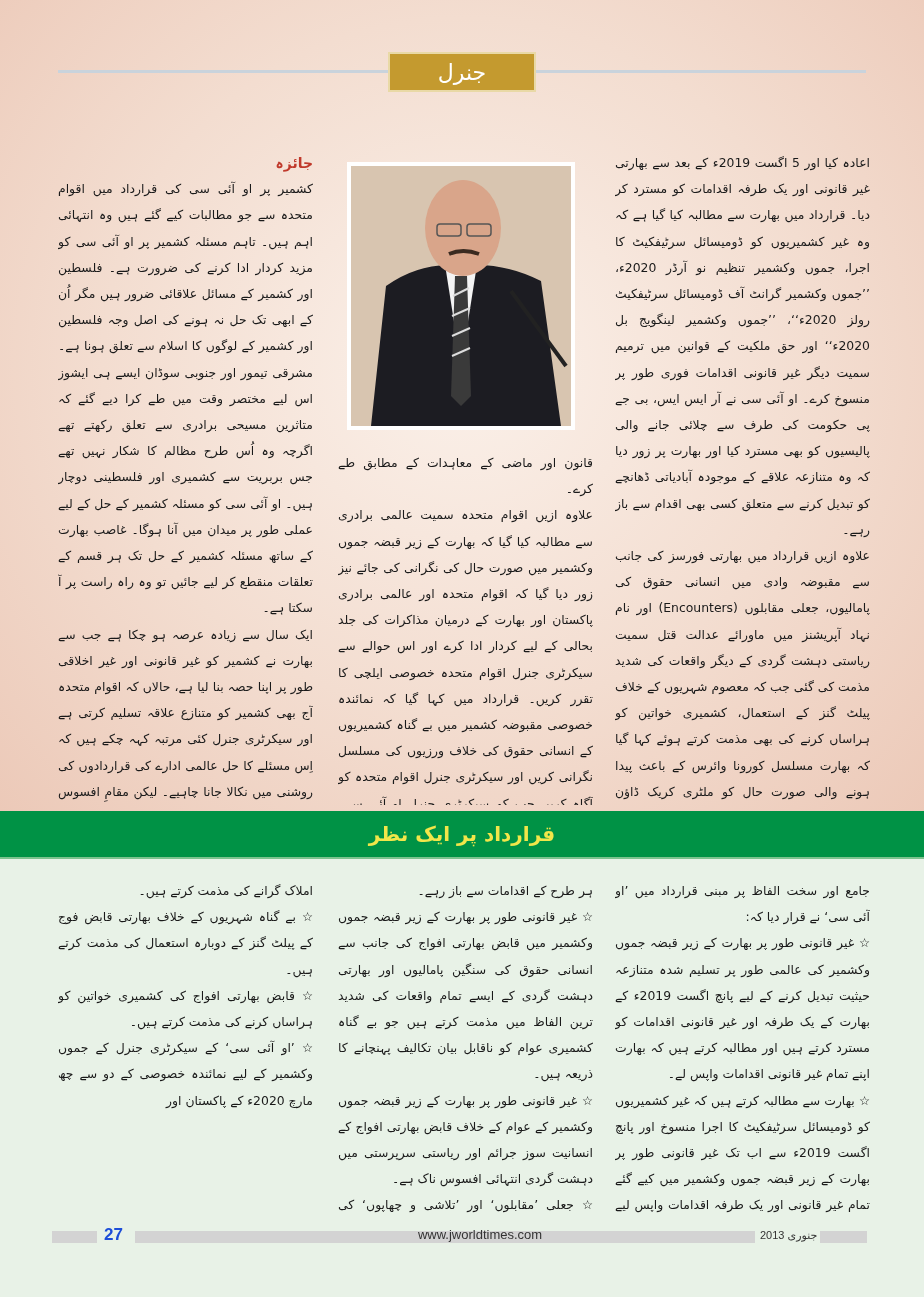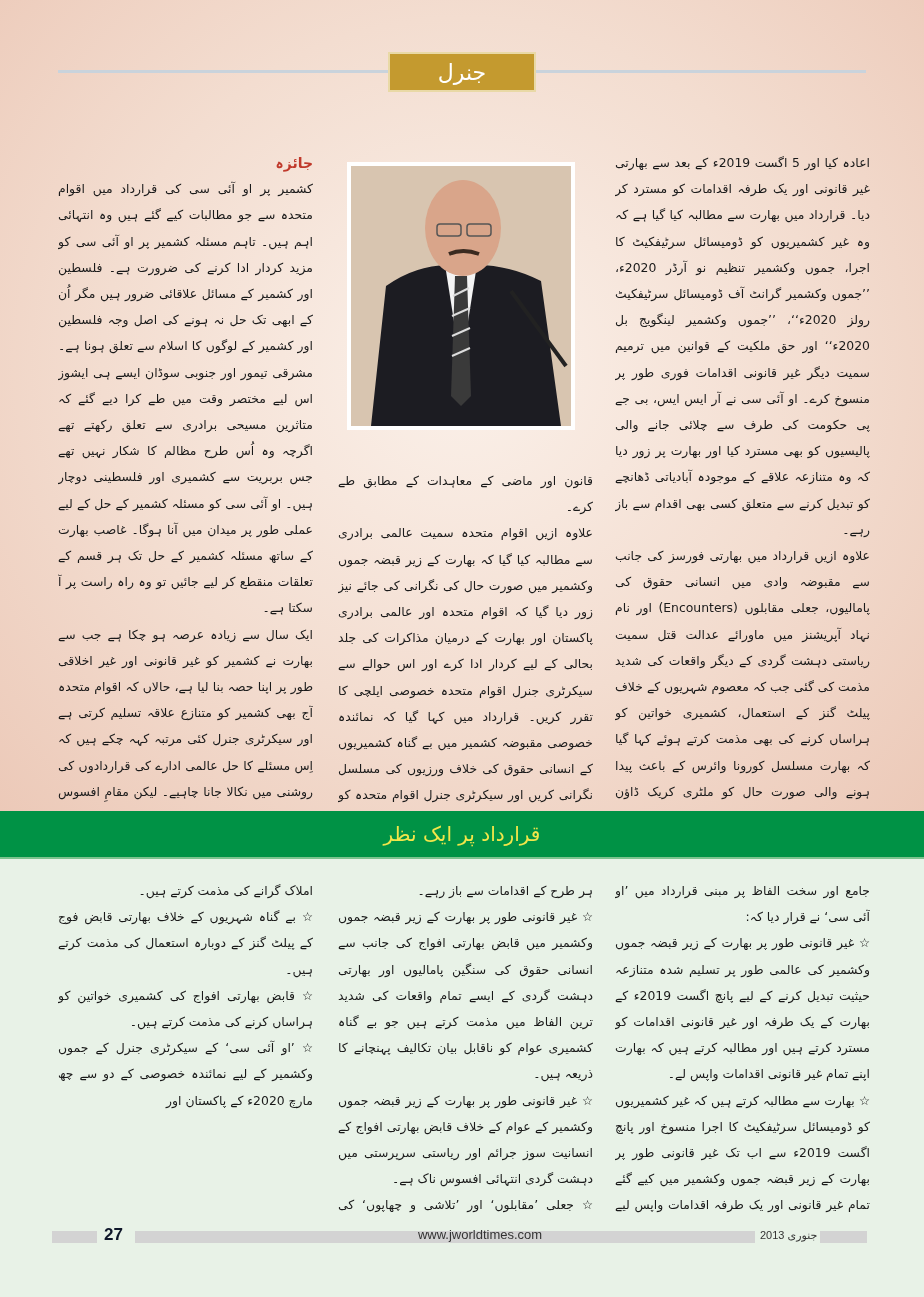--- a/index.html
+++ b/index.html
@@ -64,7 +64,7 @@
     </div>
   </div>
 
-  <div class="col" style="left:338px; top:450px; width:255px; height:355px;margin-top:18px;">
+  <div class="col" style="left:338px; top:450px; width:255px; height:355px;">
     <p>قانون اور ماضی کے معاہدات کے مطابق طے کرے۔</p>
     <p>علاوہ ازیں اقوام متحدہ سمیت عالمی برادری سے مطالبہ کیا گیا کہ بھارت کے زیر قبضہ جموں وکشمیر میں صورت حال کی نگرانی کی جائے نیز زور دیا گیا کہ اقوام متحدہ اور عالمی برادری پاکستان اور بھارت کے درمیان مذاکرات کی جلد بحالی کے لیے کردار ادا کرے اور اس حوالے سے سیکرٹری جنرل اقوام متحدہ خصوصی ایلچی کا تقرر کریں۔ قرارداد میں کہا گیا کہ نمائندہ خصوصی مقبوضہ کشمیر میں بے گناہ کشمیریوں کے انسانی حقوق کی خلاف ورزیوں کی مسلسل نگرانی کریں اور سیکرٹری جنرل اقوام متحدہ کو آگاہ کریں جب کہ سیکرٹری جنرل او آئی سی، انسانی حقوق کمیشن اور جموں وکشمیر پر رابطہ گروپ معاملے پر بھارت سے بات کرے اور رپورٹ پیش کرے۔</p>
   </div>

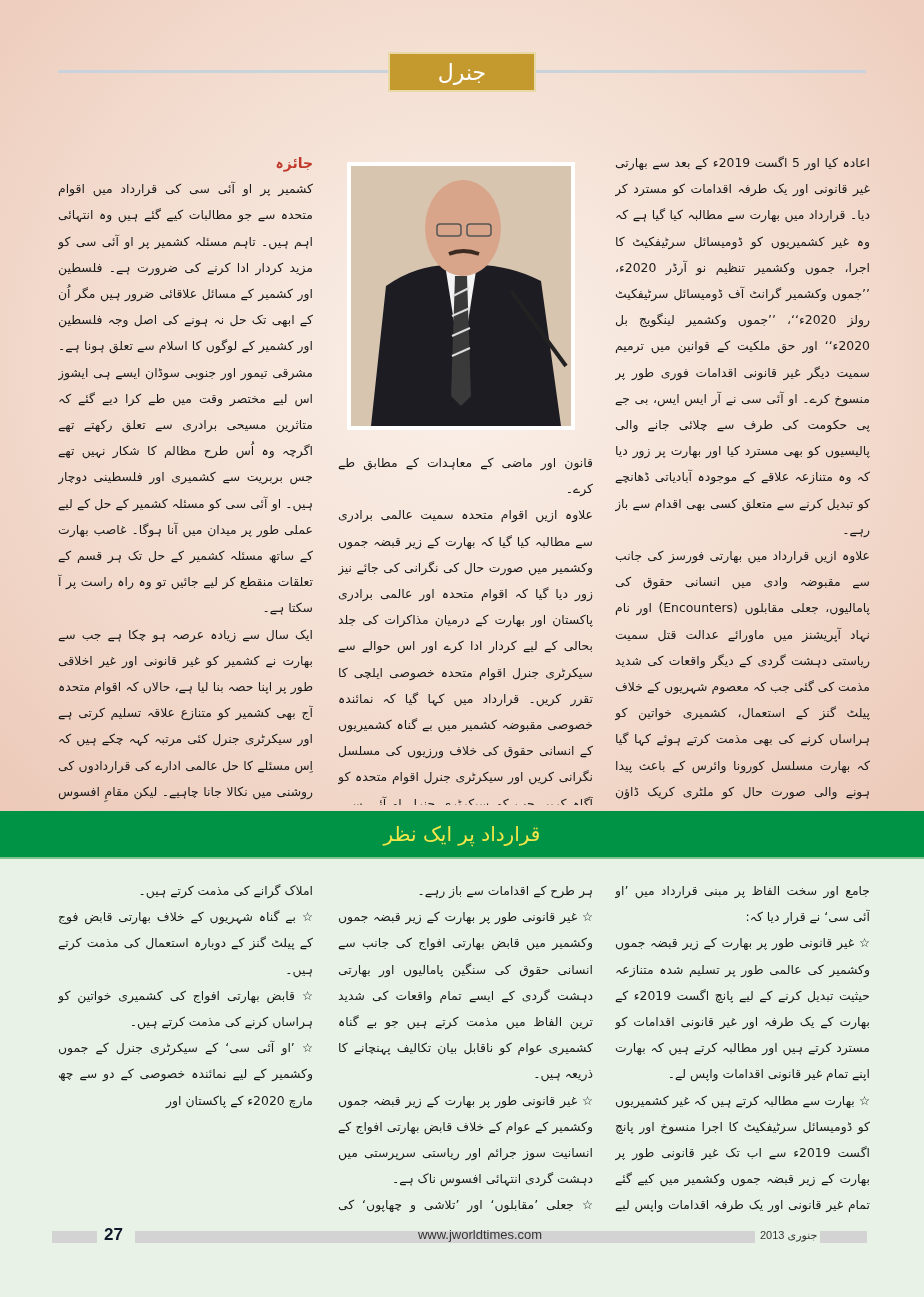--- a/index.html
+++ b/index.html
@@ -21,7 +21,7 @@
     background: linear-gradient(180deg, #d9c7b4 0%, #cdb8a3 60%, #bfa994 100%); }
   .green-bar { position: absolute; left: 0; top: 811px; width: 924px; height: 48px; background: #009245;
     border-bottom: 2px solid #7cc38e; display: flex; align-items: center; justify-content: center; }
-  .green-title { color: #f2e64a; font-size: 20px; font-weight: normal; direction: rtl; }
+  .green-title { color: #f2e64a; font-size: 20px; font-weight: bold; direction: rtl; }
   .footer-bar { position: absolute; top: 1231px; height: 12px; background: #d3d3d3; }
   .page-num { position: absolute; left: 104px; top: 1225px; font-size: 17px; font-weight: bold; color: #0f172a; font-family: "Liberation Sans", sans-serif; }
   .site { position: absolute; left: 0; width: 924px; top: 1227px; text-align: center; font-size: 13px; color: #333; font-family: "Liberation Sans", sans-serif; margin-left: 18px; }

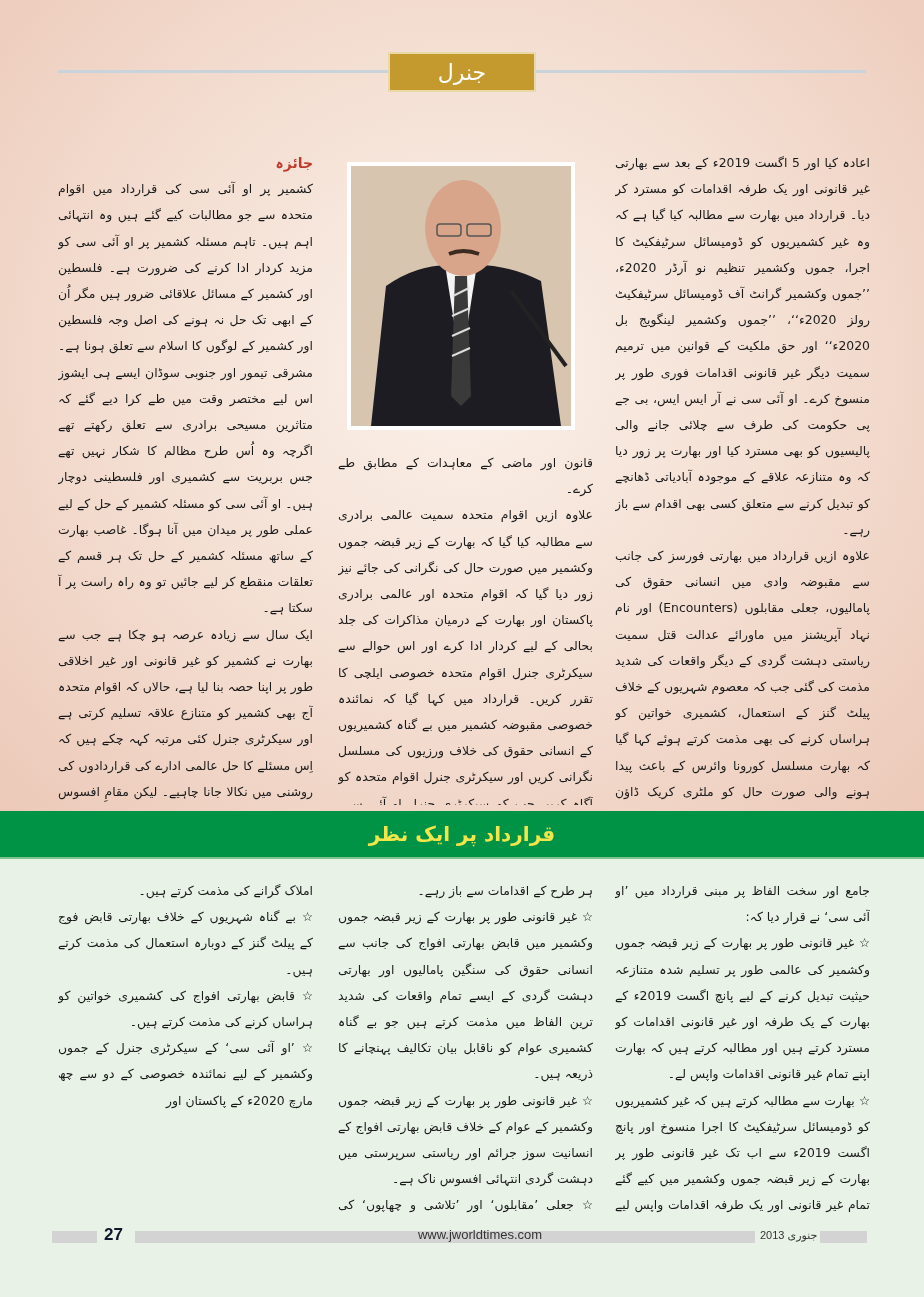--- a/index.html
+++ b/index.html
@@ -23,7 +23,7 @@
     border-bottom: 2px solid #7cc38e; display: flex; align-items: center; justify-content: center; }
   .green-title { color: #f2e64a; font-size: 20px; font-weight: bold; direction: rtl; }
   .footer-bar { position: absolute; top: 1231px; height: 12px; background: #d3d3d3; }
-  .page-num { position: absolute; left: 104px; top: 1225px; font-size: 17px; font-weight: bold; color: #0f172a; font-family: "Liberation Sans", sans-serif; }
+  .page-num { position: absolute; left: 104px; top: 1225px; font-size: 17px; font-weight: bold; color: #1d4ed8; font-family: "Liberation Sans", sans-serif; }
   .site { position: absolute; left: 0; width: 924px; top: 1227px; text-align: center; font-size: 13px; color: #333; font-family: "Liberation Sans", sans-serif; margin-left: 18px; }
   .issue { position: absolute; left: 760px; top: 1229px; font-size: 11px; color: #333; direction: rtl; font-family: "Liberation Sans", sans-serif; }
 </style>

